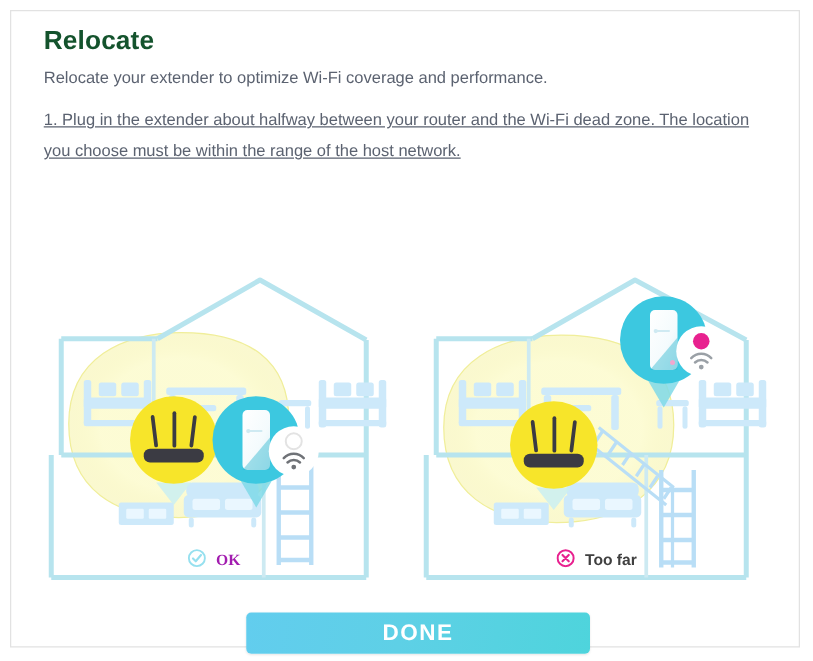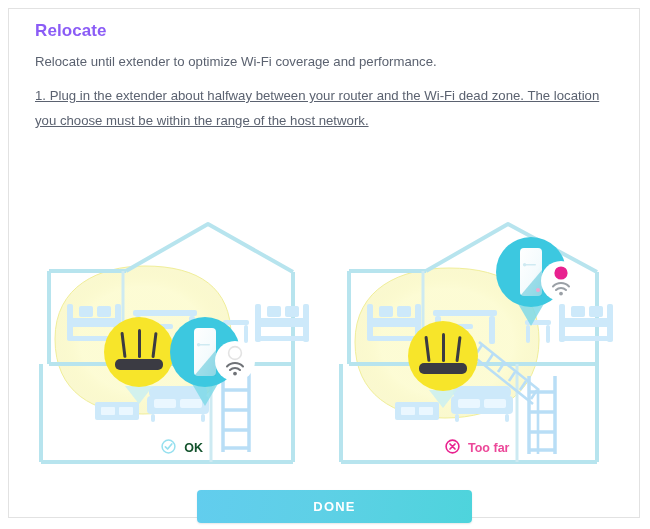--- a/index.html
+++ b/index.html
@@ -27,9 +27,9 @@
     position: absolute;
     left: 26px;
     top: 12px;
-    font-size: 17px;
+    font-size: 21px;
     font-weight: bold;
-    color: #8b5cf6;
+    color: #14532d;
     letter-spacing: 0.1px;
   }
 

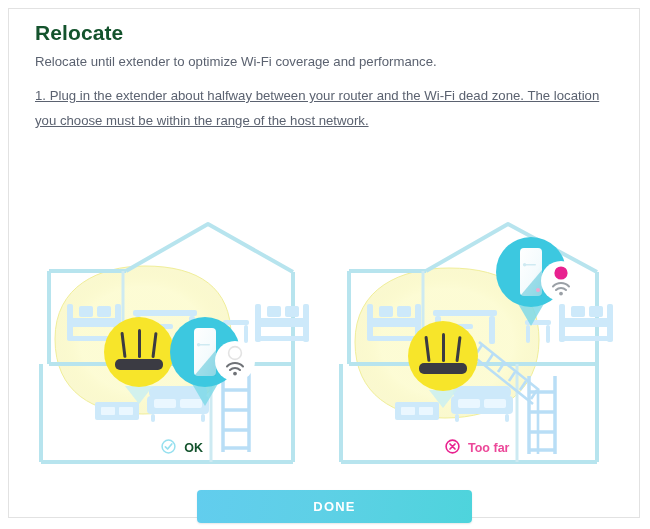--- a/index.html
+++ b/index.html
@@ -116,7 +116,7 @@
 
   <div id="page-title">Relocate</div>
 
-  <div class="body-line" id="intro-text">Relocate until extender to optimize Wi-Fi coverage and performance.</div>
+  <div class="body-line" id="intro-text">Relocate your extender to optimize Wi-Fi coverage and performance.</div>
   <div class="body-line" id="step-1-text">1. Plug in the extender about halfway between your router and the Wi-Fi dead zone. The location you choose must be within the range of the host network.</div>
 
   <div id="illustrations">

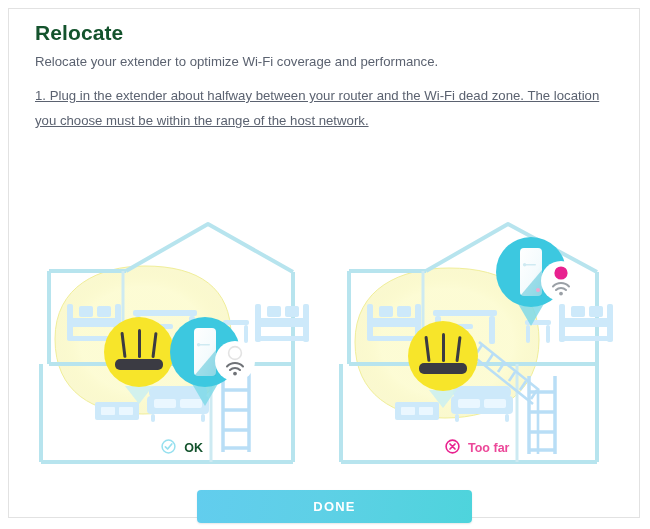--- a/index.html
+++ b/index.html
@@ -76,8 +76,9 @@
     font-weight: bold;
   }
   #label-ok {
-    left: 23px;
-    color: #14532d;
+    left: 12px;
+    color: #a21caf;
+    font-family: Liberation Serif, serif;
   }
   #label-too-far {
     left: 318px;

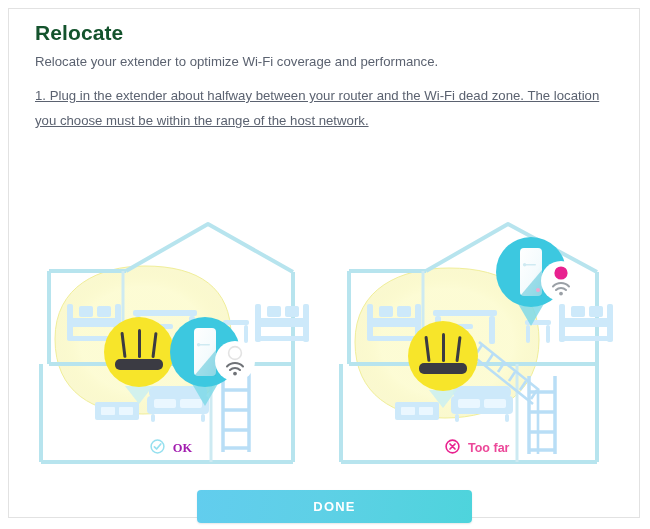--- a/index.html
+++ b/index.html
@@ -82,7 +82,7 @@
   }
   #label-too-far {
     left: 318px;
-    color: #ec4899;
+    color: #404040;
   }
   .status-label .badge-icon {
     display: inline-block;

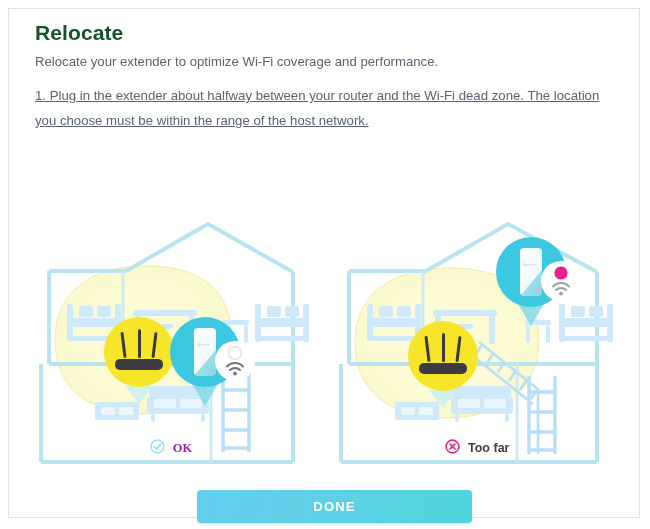--- a/index.html
+++ b/index.html
@@ -103,7 +103,7 @@
     background: linear-gradient(100deg, #62cdee 0%, #5ed0e6 45%, #4ed4dc 100%);
     color: #ffffff;
     font-family: "Liberation Sans", sans-serif;
-    font-size: 13px;
+    font-size: 18px;
     font-weight: bold;
     letter-spacing: 1.2px;
     cursor: pointer;

